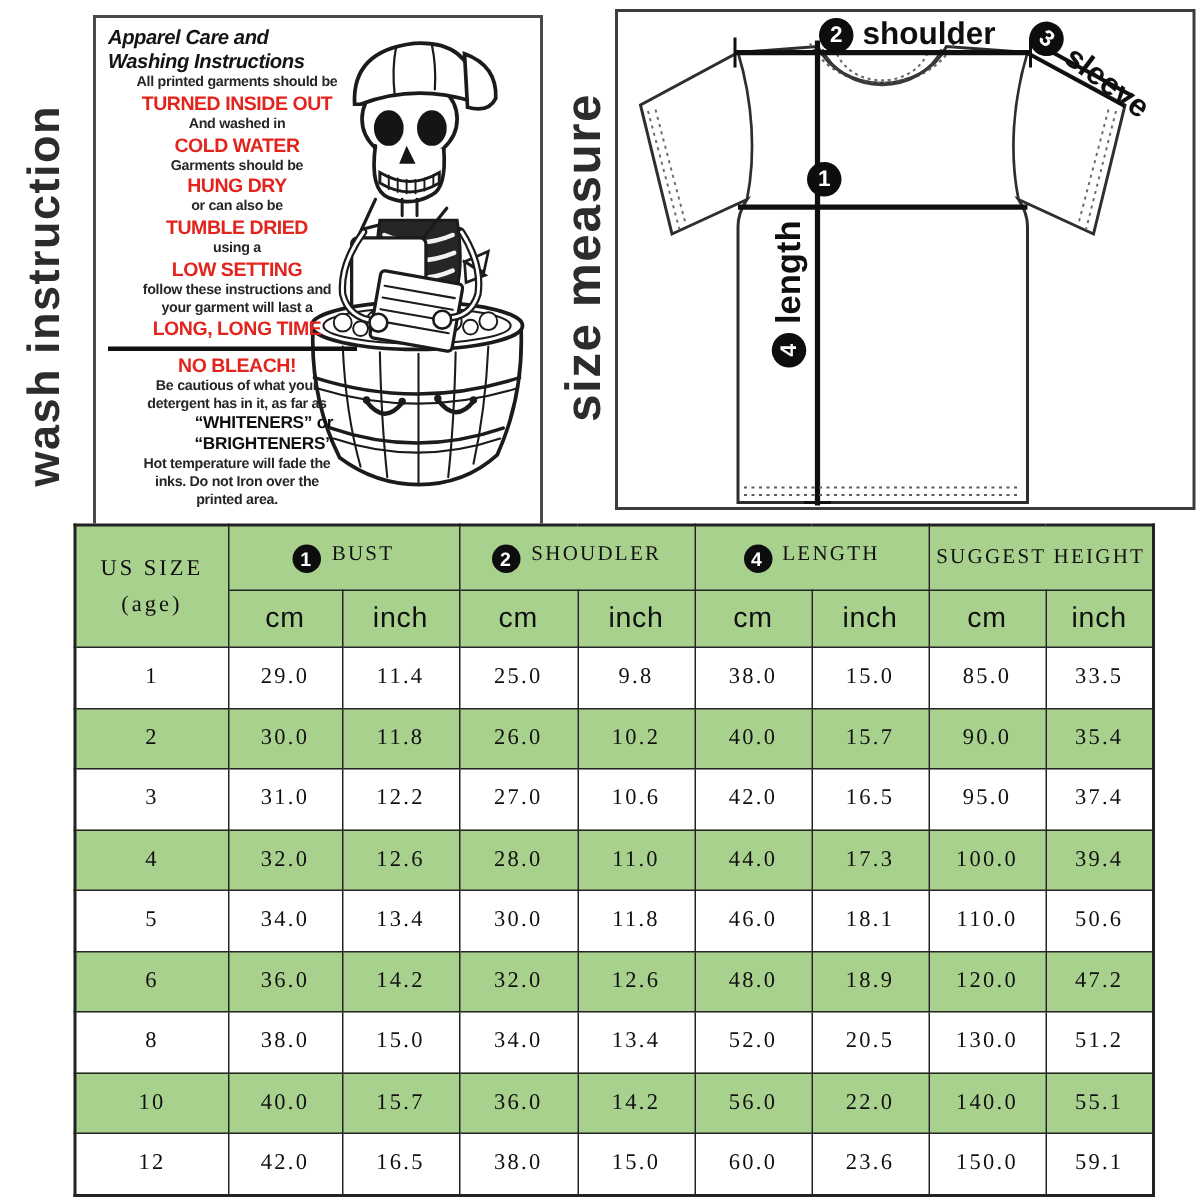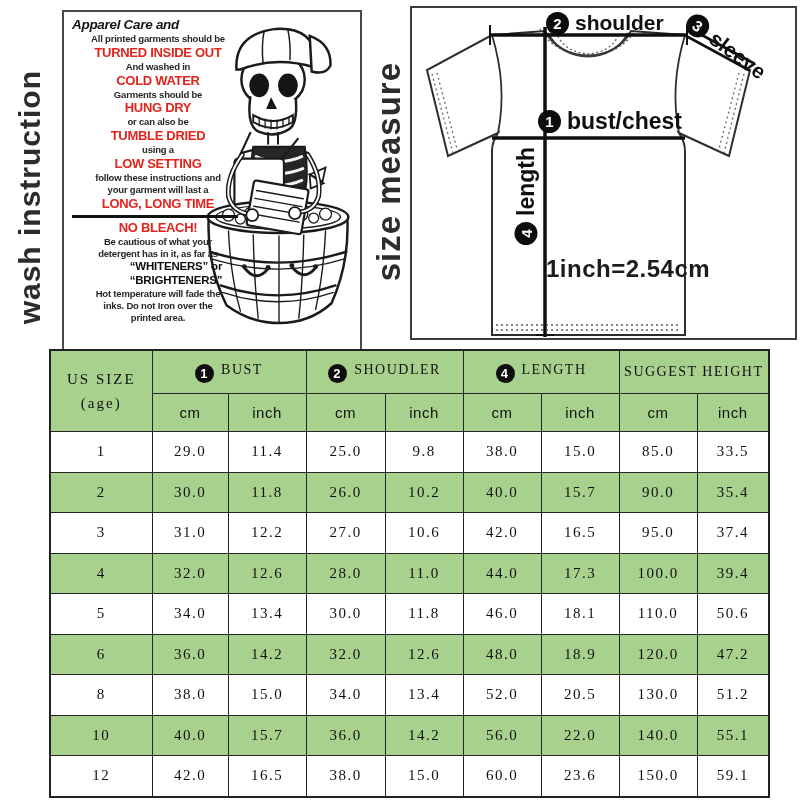--- a/index.html
+++ b/index.html
@@ -86,6 +86,7 @@
   <div class="wash-box">
     <div class="wash-text">
       <div class="w-head">Apparel Care and</div>
+      <div class="w-head">Washing Instructions</div>
       <div id="washLines">
           <div class="w-line w-black">All printed garments should be</div>
           <div class="w-line w-red">TURNED INSIDE OUT</div>

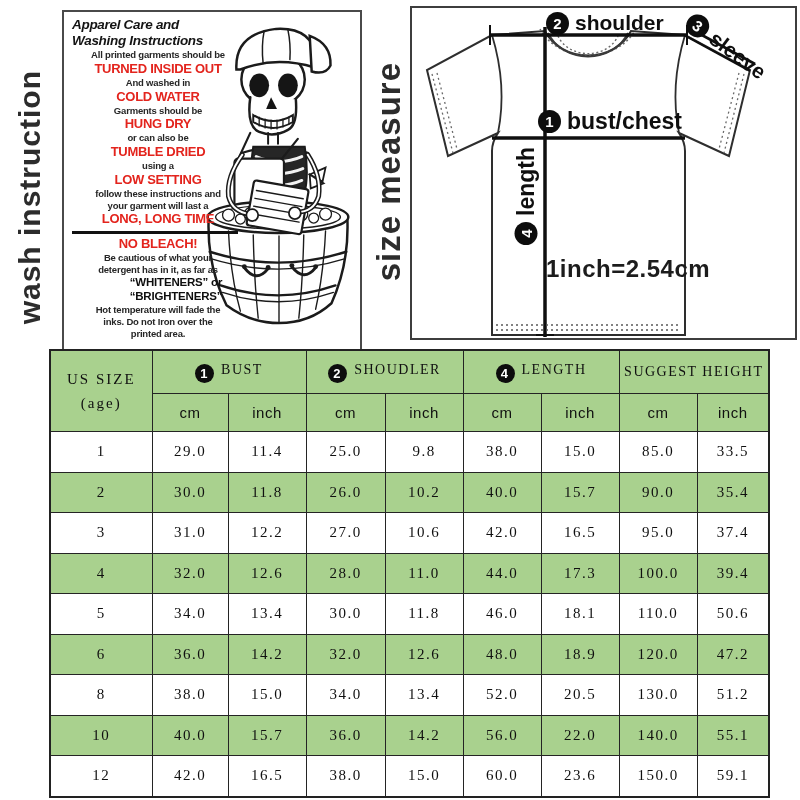--- a/index.html
+++ b/index.html
@@ -234,7 +234,6 @@
     </div>
     <div class="m-label lbl-bust">
       <span class="cnum">1</span>
-      <span>bust/chest</span>
     </div>
     <div class="m-label lbl-length">
       <span class="cnum">4</span>

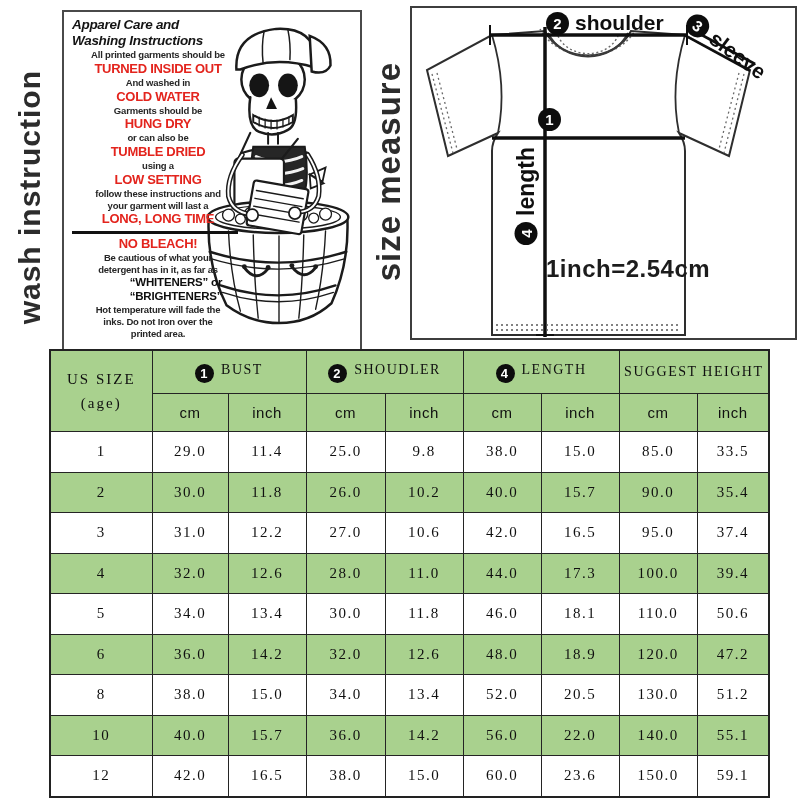--- a/index.html
+++ b/index.html
@@ -239,7 +239,6 @@
       <span class="cnum">4</span>
       <span>length</span>
     </div>
-    <div class="conv-note">1inch=2.54cm</div>
   </div>
 
   <table class="size-table">

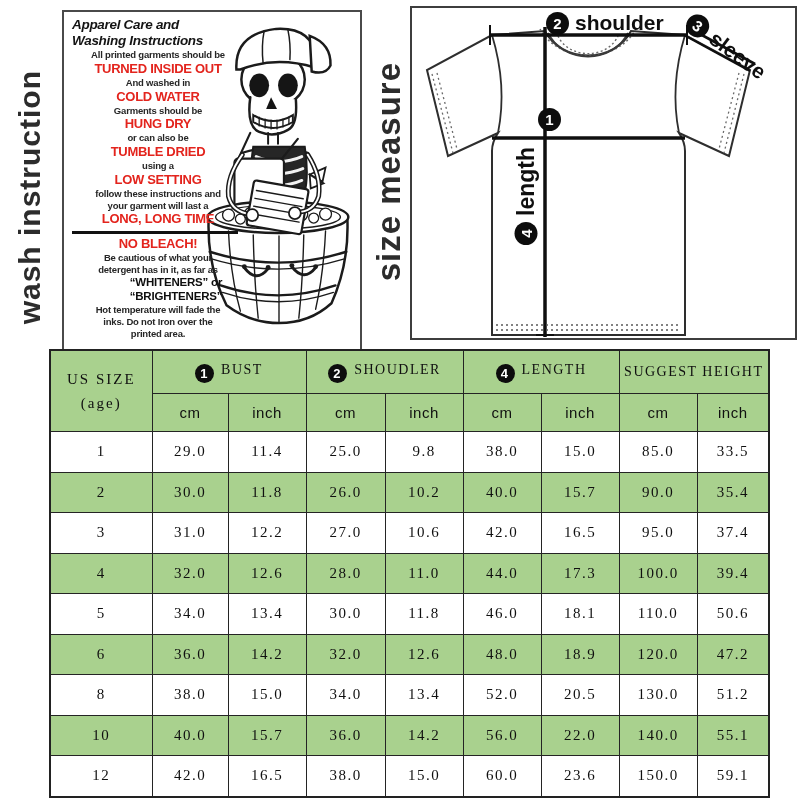--- a/index.html
+++ b/index.html
@@ -72,7 +72,7 @@
   .size-table thead th{background:var(--green);font-weight:normal;}
   .corner-th{font-size:15px;letter-spacing:2px;line-height:1.6;}
   .group-th{font-size:14px;letter-spacing:1.5px;height:42px;}
-  .units-row th{font-family:"Liberation Sans", sans-serif;font-size:15px;height:37px;letter-spacing:.5px;}
+  .units-row th{font-family:"Liberation Sans", sans-serif;font-size:19px;height:37px;letter-spacing:.5px;}
   .size-table tbody td{height:39.5px;font-size:15px;letter-spacing:1.5px;background:#fff;}
   .size-table tbody tr.shade td{background:var(--green);}
 </style>

